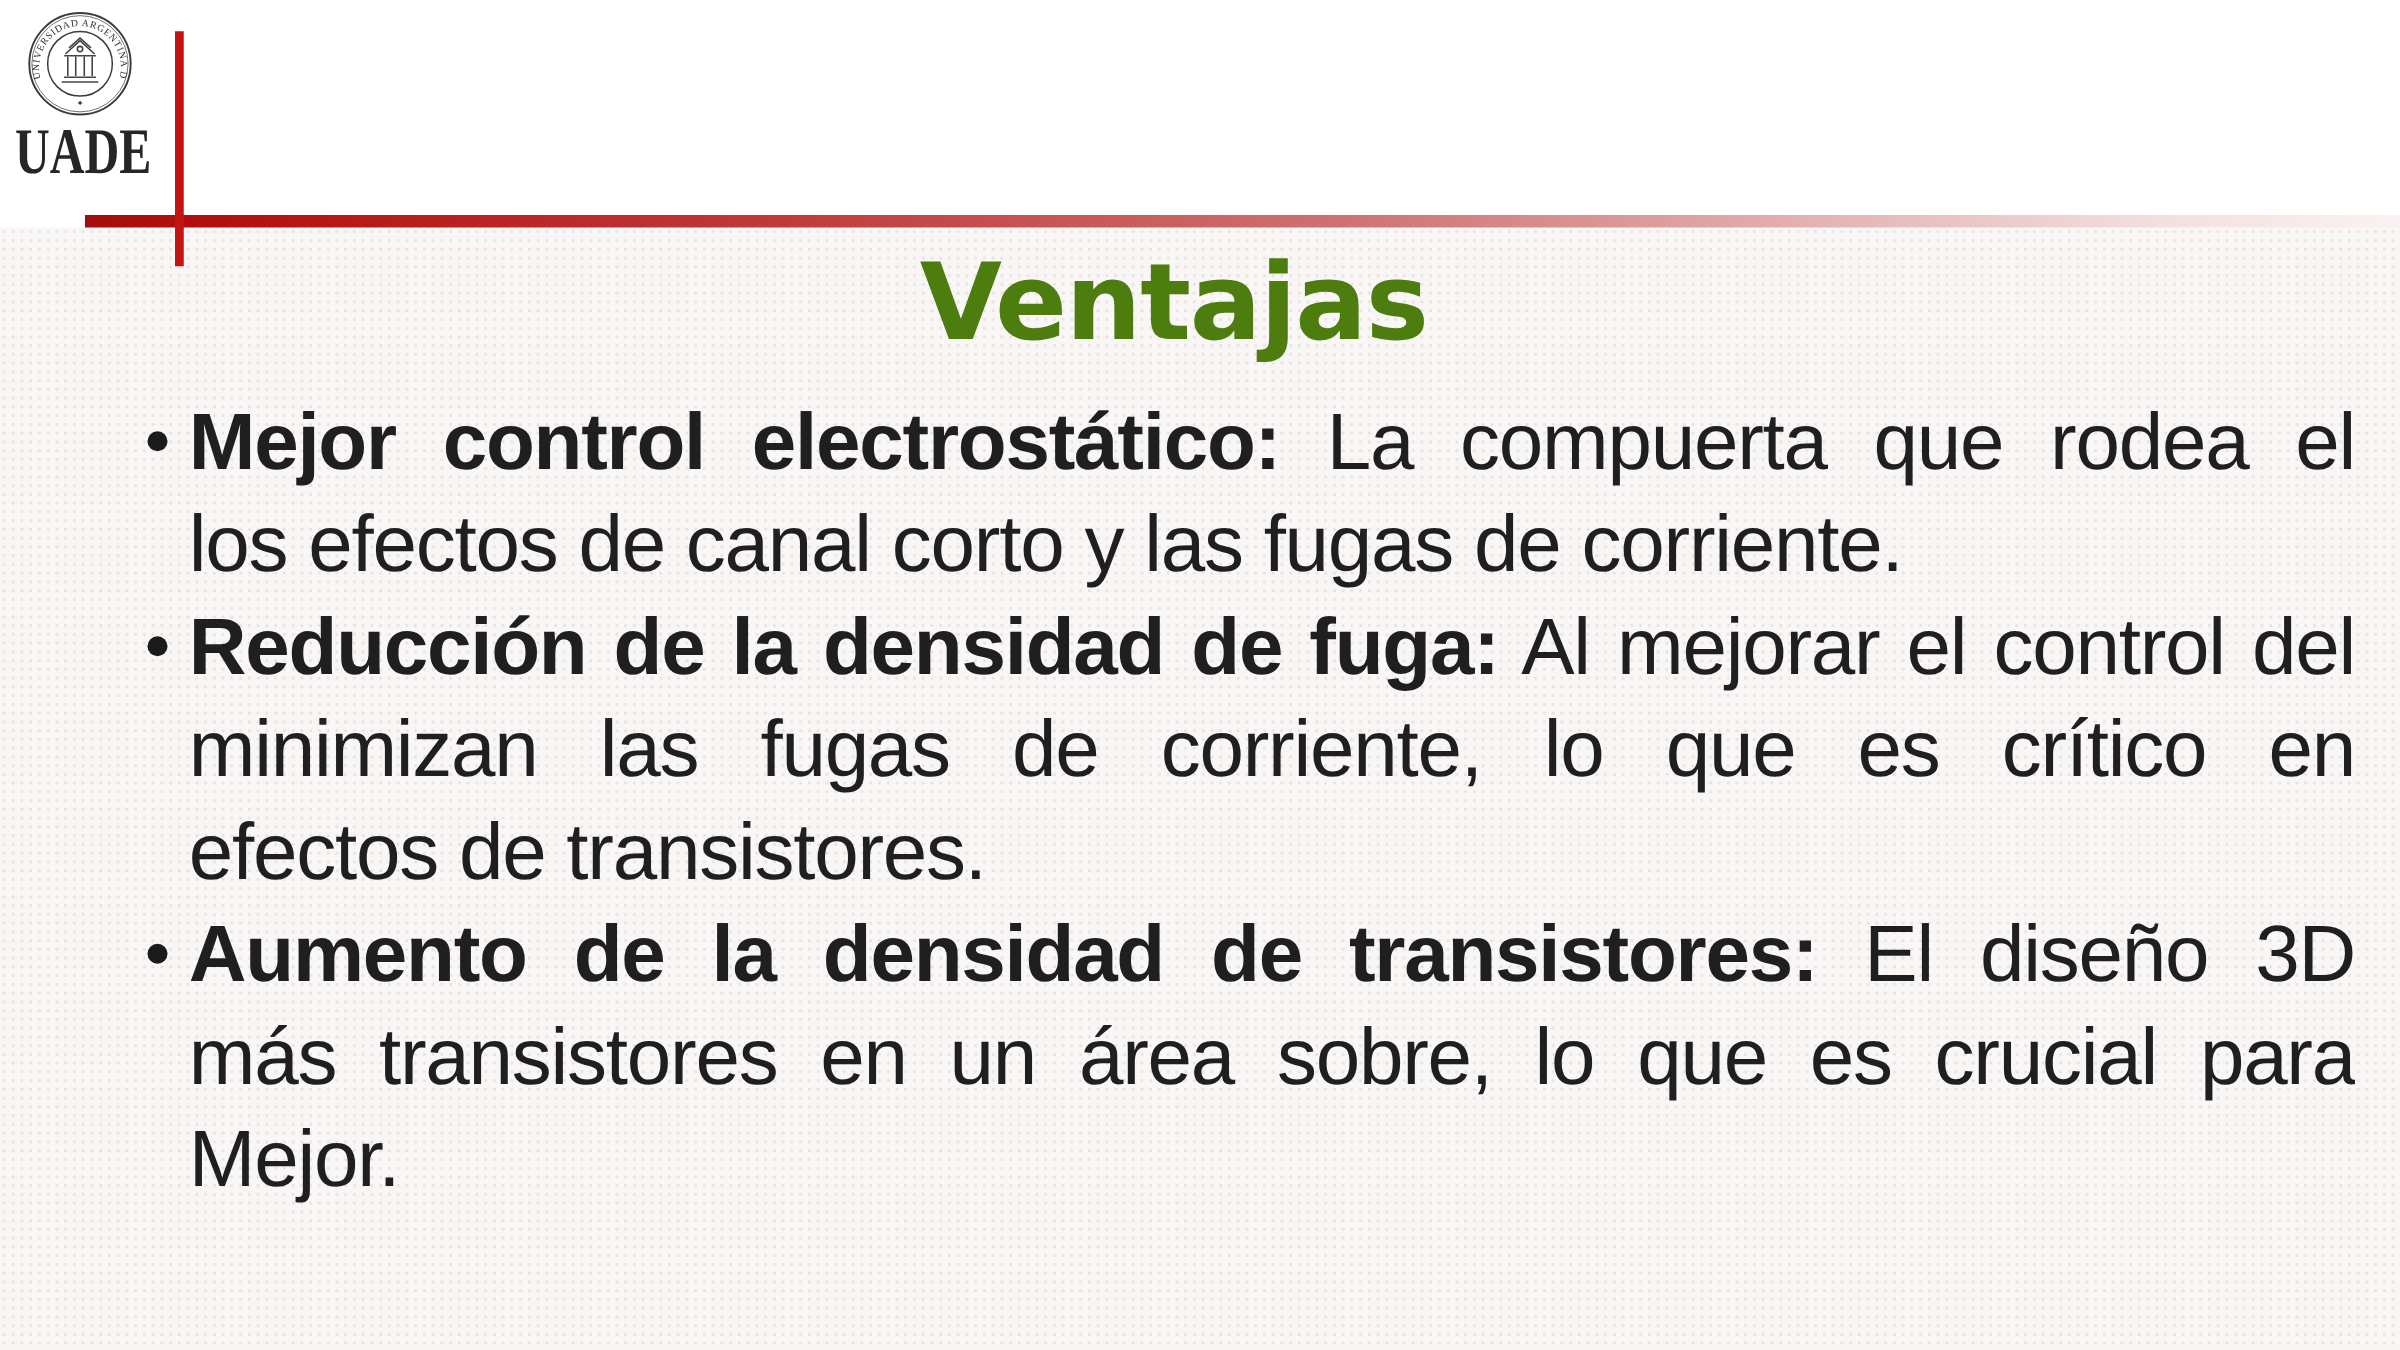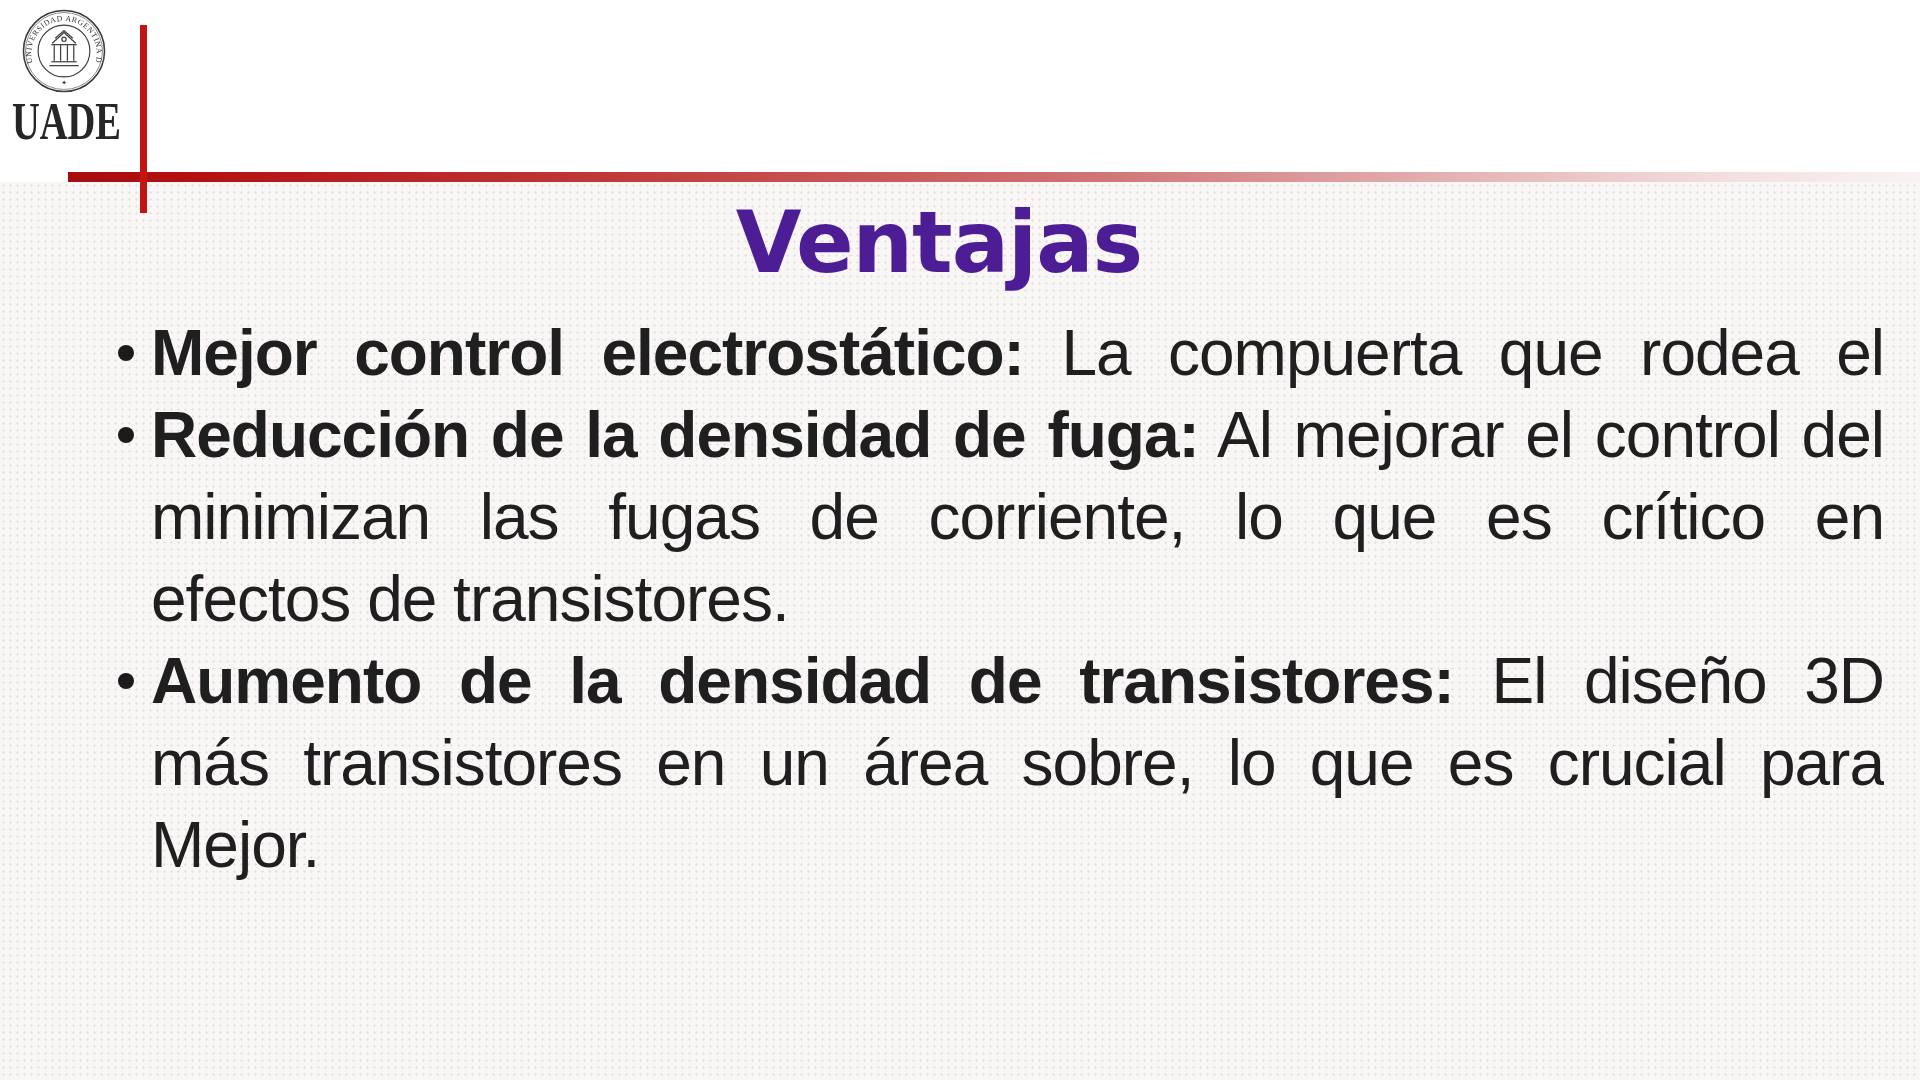--- a/index.html
+++ b/index.html
@@ -50,7 +50,7 @@
     position:absolute;left:0;top:196px;width:1878px;
     text-align:center;
     font-family:"DejaVu Sans",sans-serif;font-weight:bold;
-    font-size:85px;line-height:1.1;color:#4c1d95;
+    font-size:85px;line-height:1.1;color:#4d7c0f;
     letter-spacing:-1px;
   }
 

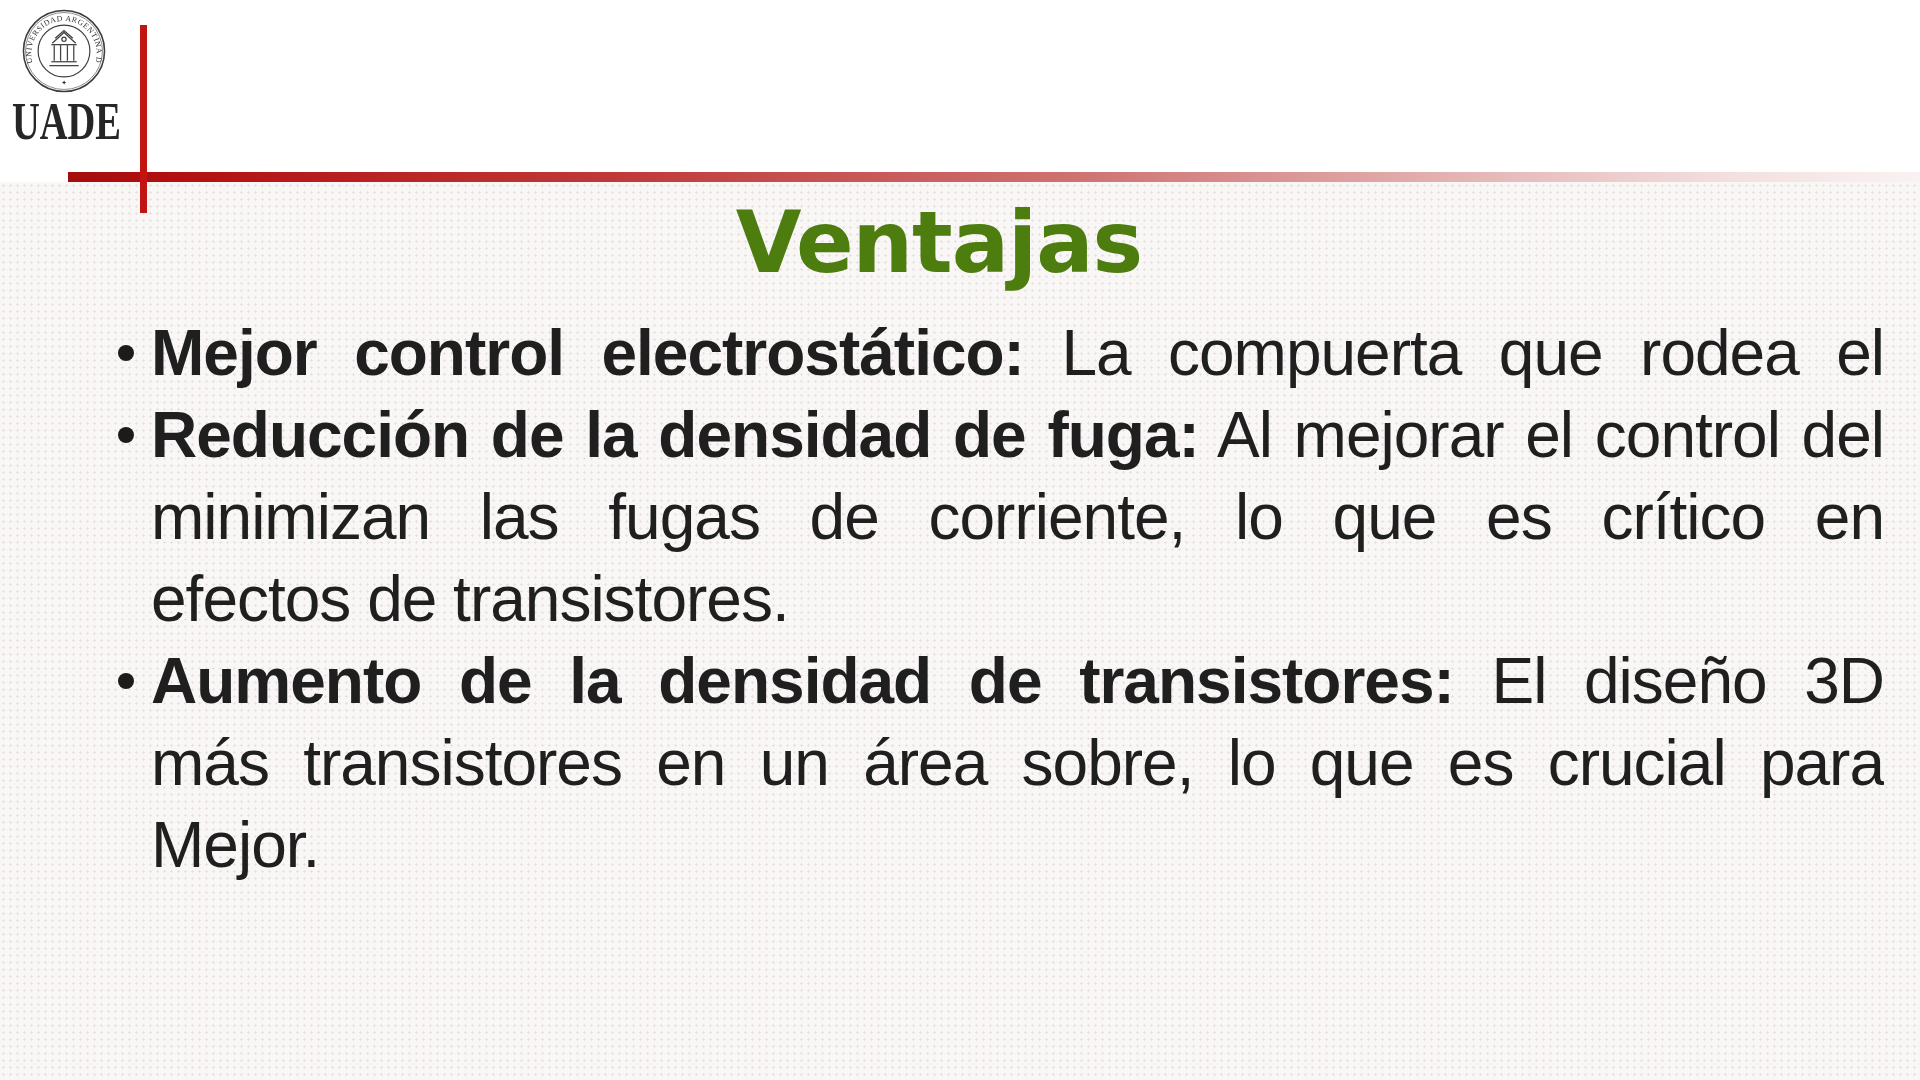--- a/index.html
+++ b/index.html
@@ -121,6 +121,7 @@
       <li class="bullet-item">
         <span class="bullet-dot"></span>
         <div class="line just"><b>Mejor control electrostático:</b> La compuerta que rodea el canal en tres lados</div>
+        <div class="line">los efectos de canal corto y las fugas de corriente.</div>
       </li>
       <li class="bullet-item">
         <span class="bullet-dot"></span>

